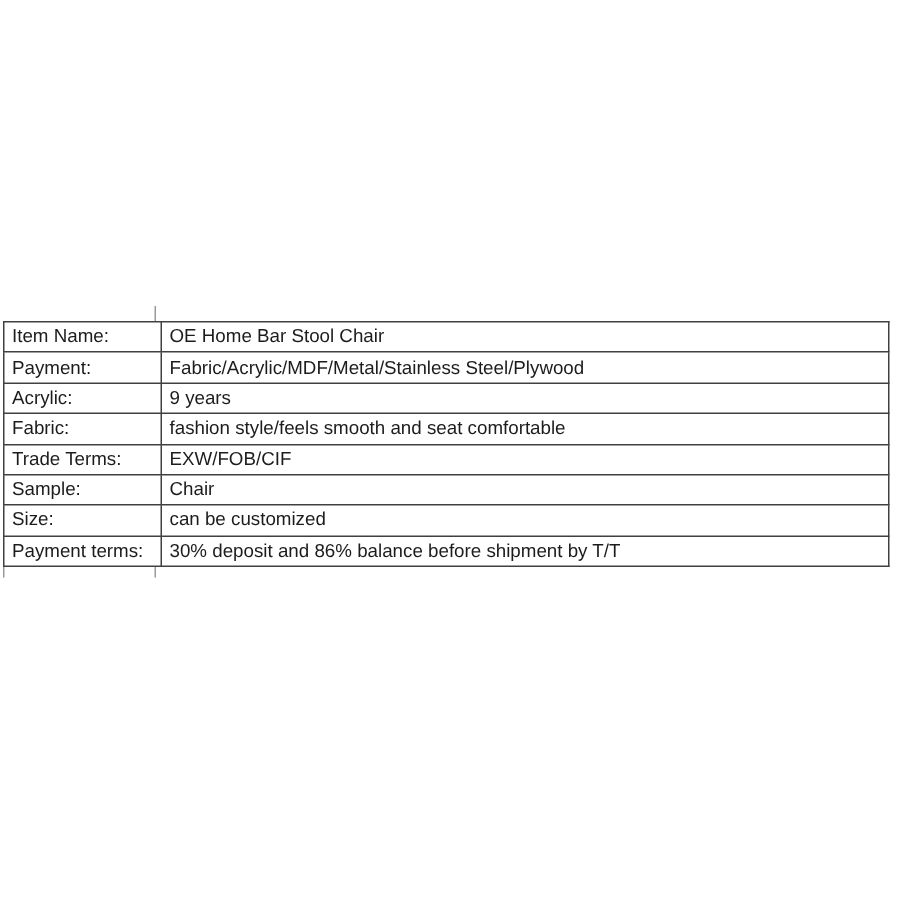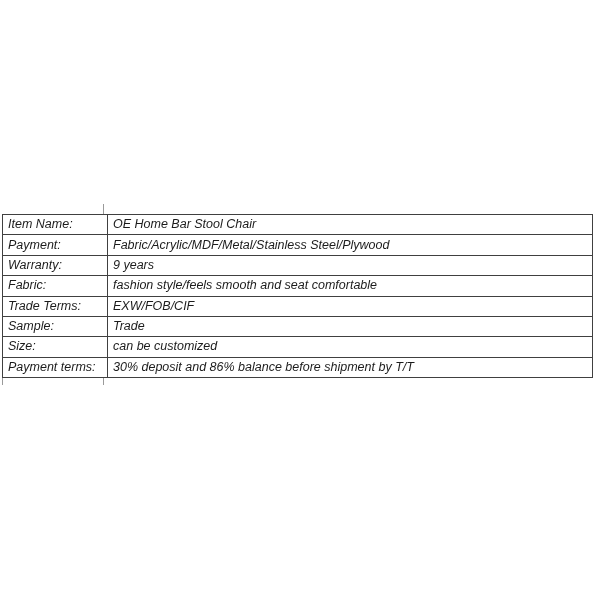--- a/index.html
+++ b/index.html
@@ -25,7 +25,6 @@
     table-layout: fixed;
     font-size: 12.5px;
     color: #1c1c1c;
-    font-style: italic;
   }
   table.spec-table td {
     border: 1px solid #404040;

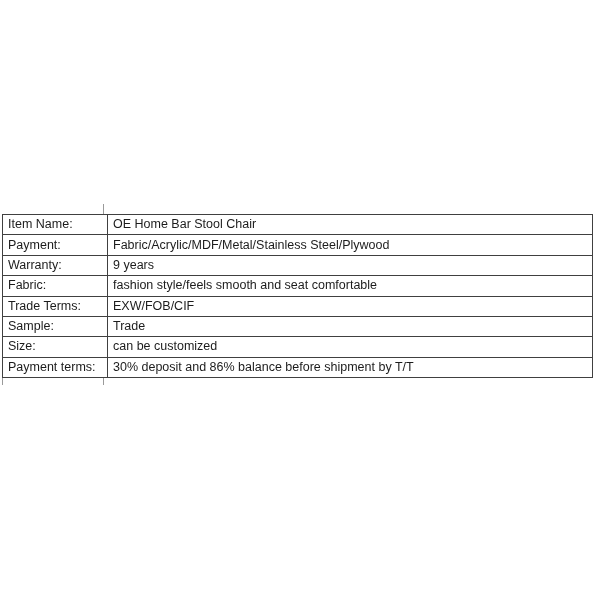--- a/index.html
+++ b/index.html
@@ -64,7 +64,7 @@
           <td class="value-cell">Fabric/Acrylic/MDF/Metal/Stainless Steel/Plywood</td>
         </tr>
         <tr>
-          <td class="label-cell">Warranty:</td>
+          <td class="label-cell">Acrylic:</td>
           <td class="value-cell">9 years</td>
         </tr>
         <tr>

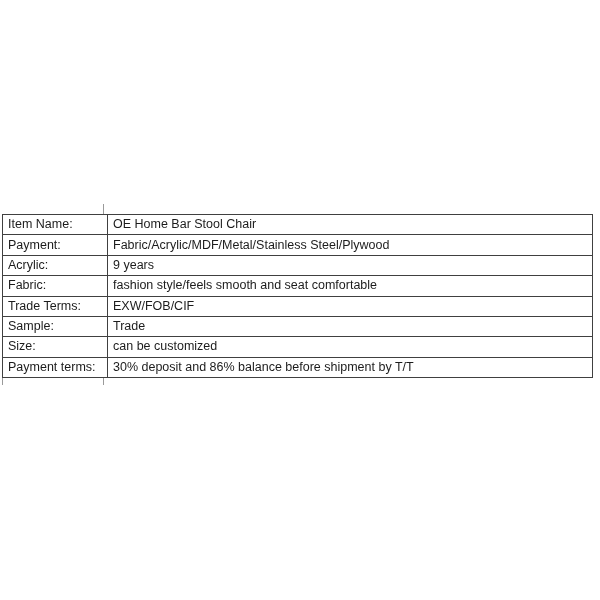--- a/index.html
+++ b/index.html
@@ -77,7 +77,7 @@
         </tr>
         <tr>
           <td class="label-cell">Sample:</td>
-          <td class="value-cell">Trade</td>
+          <td class="value-cell">Chair</td>
         </tr>
         <tr>
           <td class="label-cell">Size:</td>

